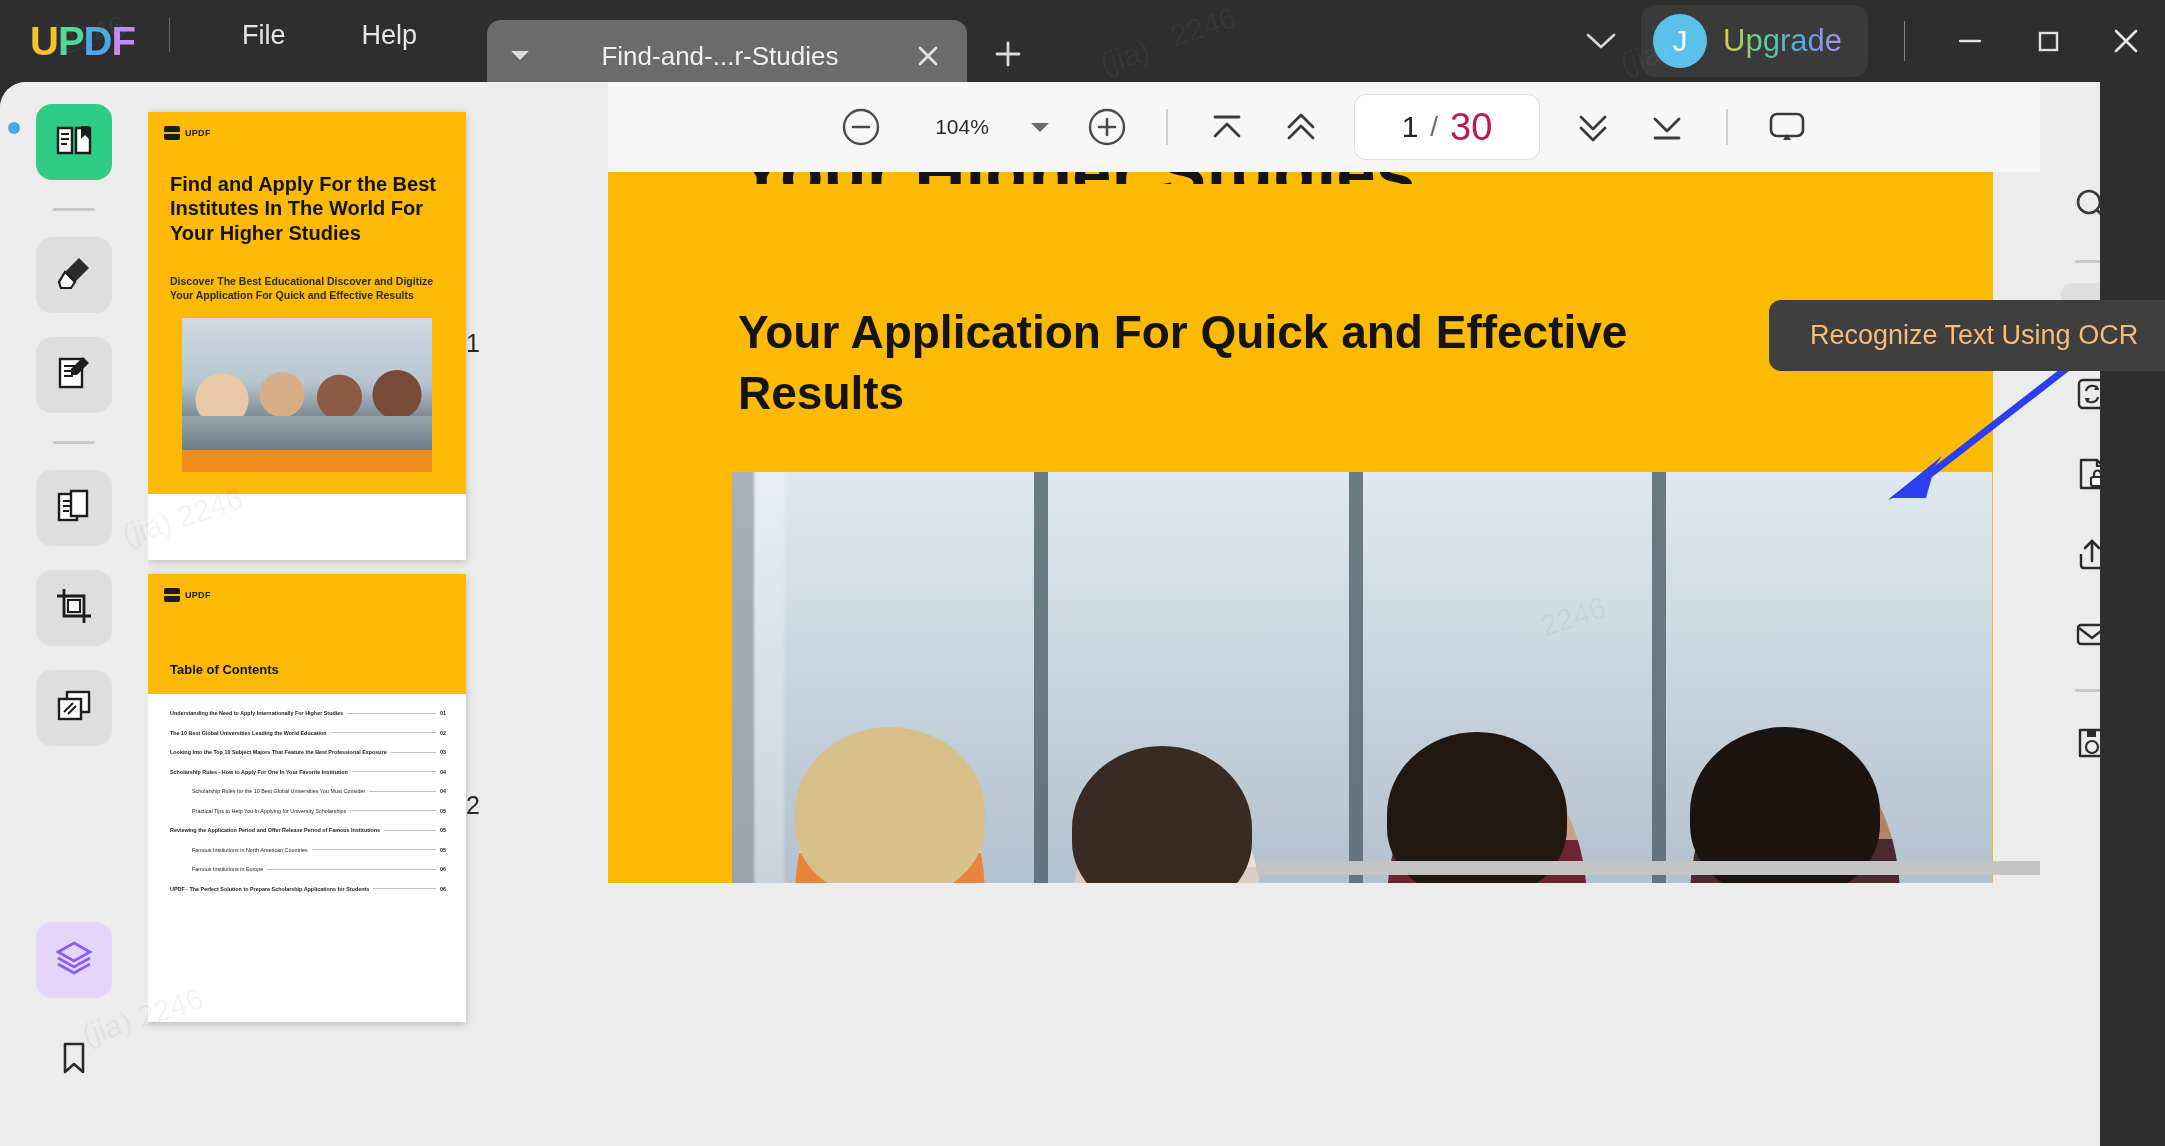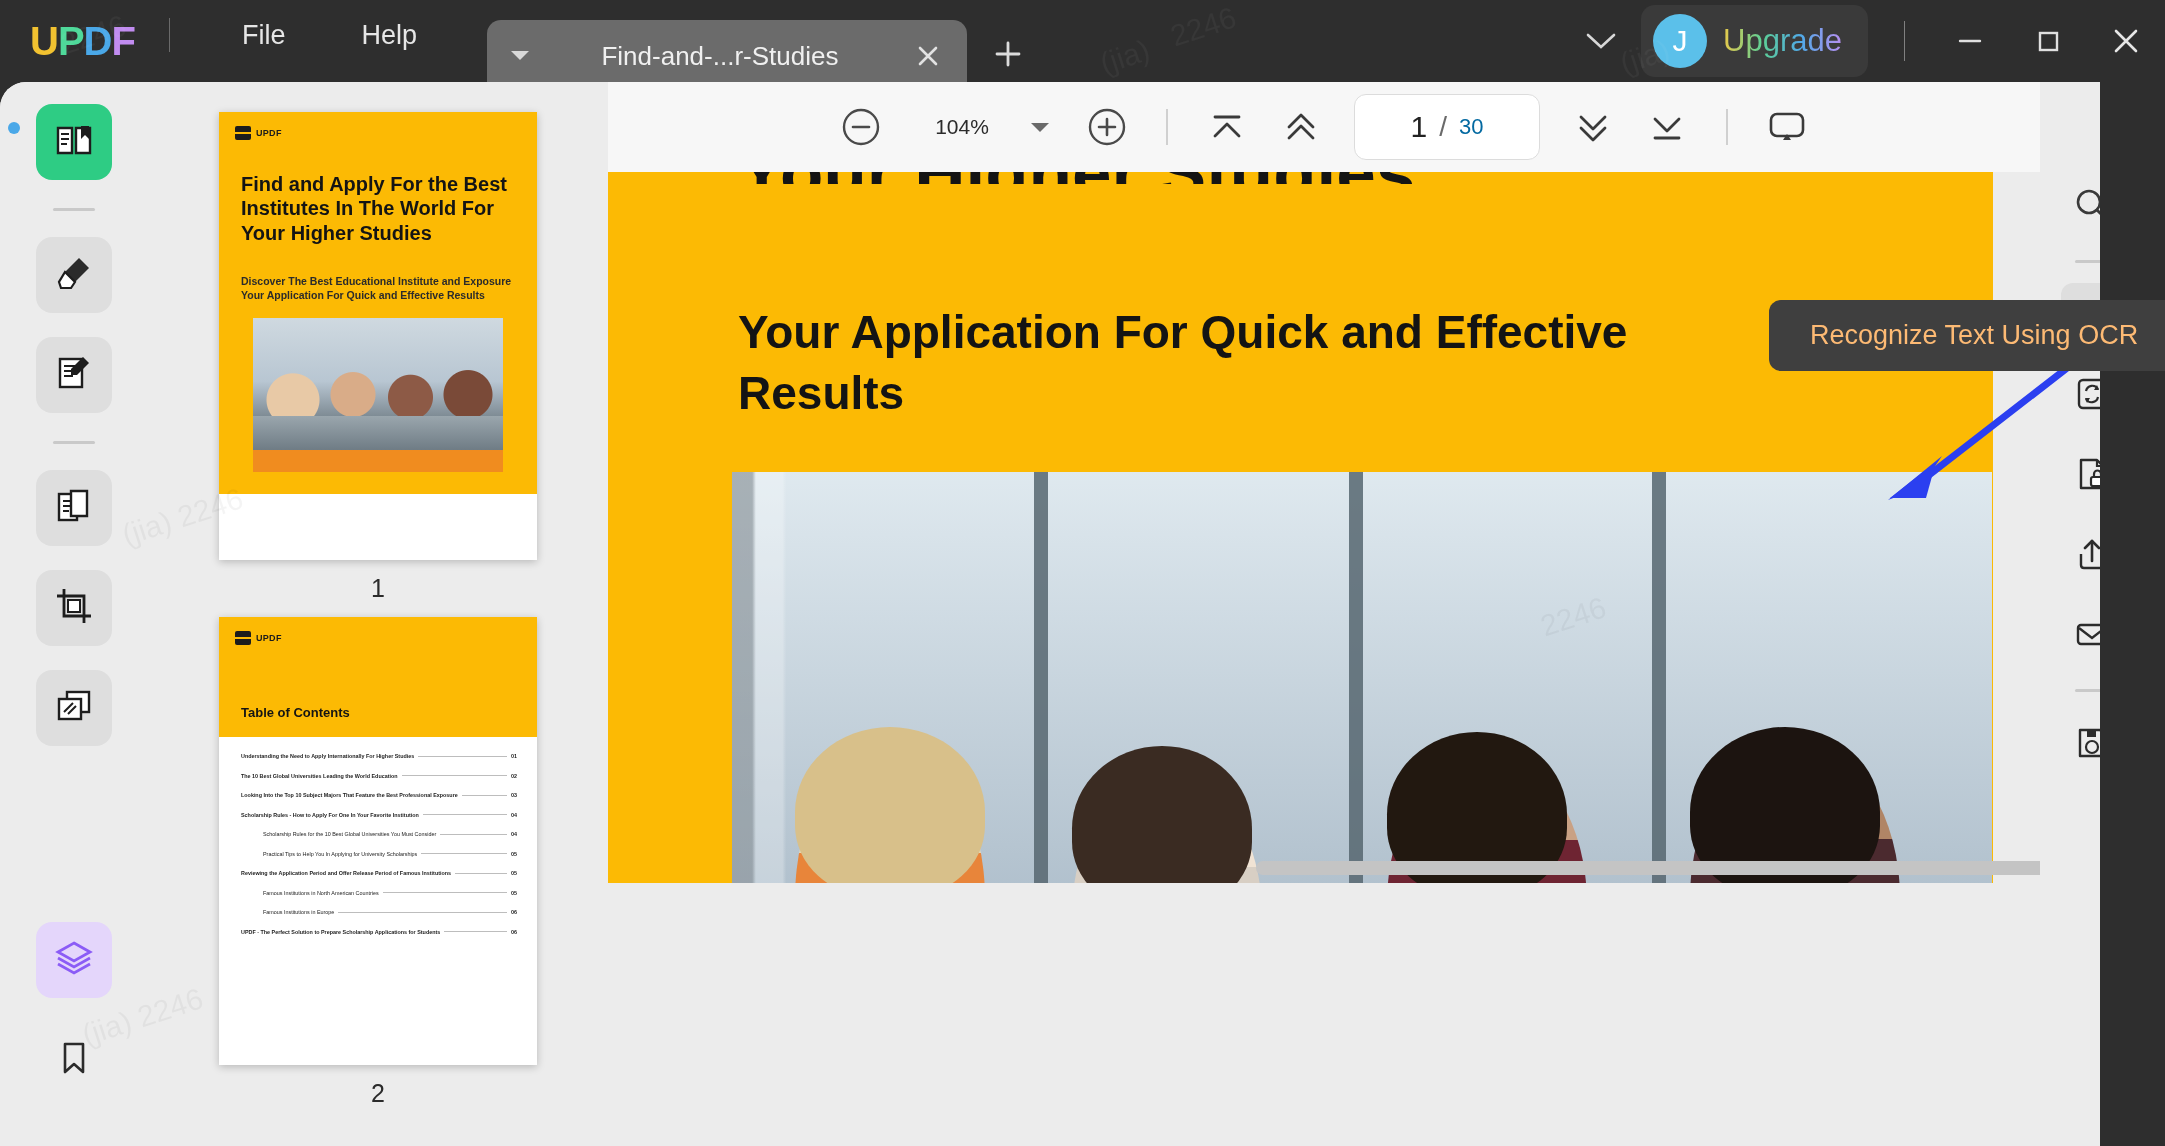--- a/index.html
+++ b/index.html
@@ -132,7 +132,7 @@
     position: absolute; left: 148px; top: 0; width: 460px; height: 1064px;
     background: #ececec; overflow: hidden; padding-top: 30px;
   }
-  .thumb-item { display: flex; flex-direction: column; align-items: center; margin-bottom: 14px; }
+  .thumb-item { display: flex; flex-direction: row; align-items: center; margin-bottom: 14px; }
   .thumb-page {
     width: 318px; height: 448px; background: #fff;
     box-shadow: 0 2px 8px rgba(0,0,0,0.22);

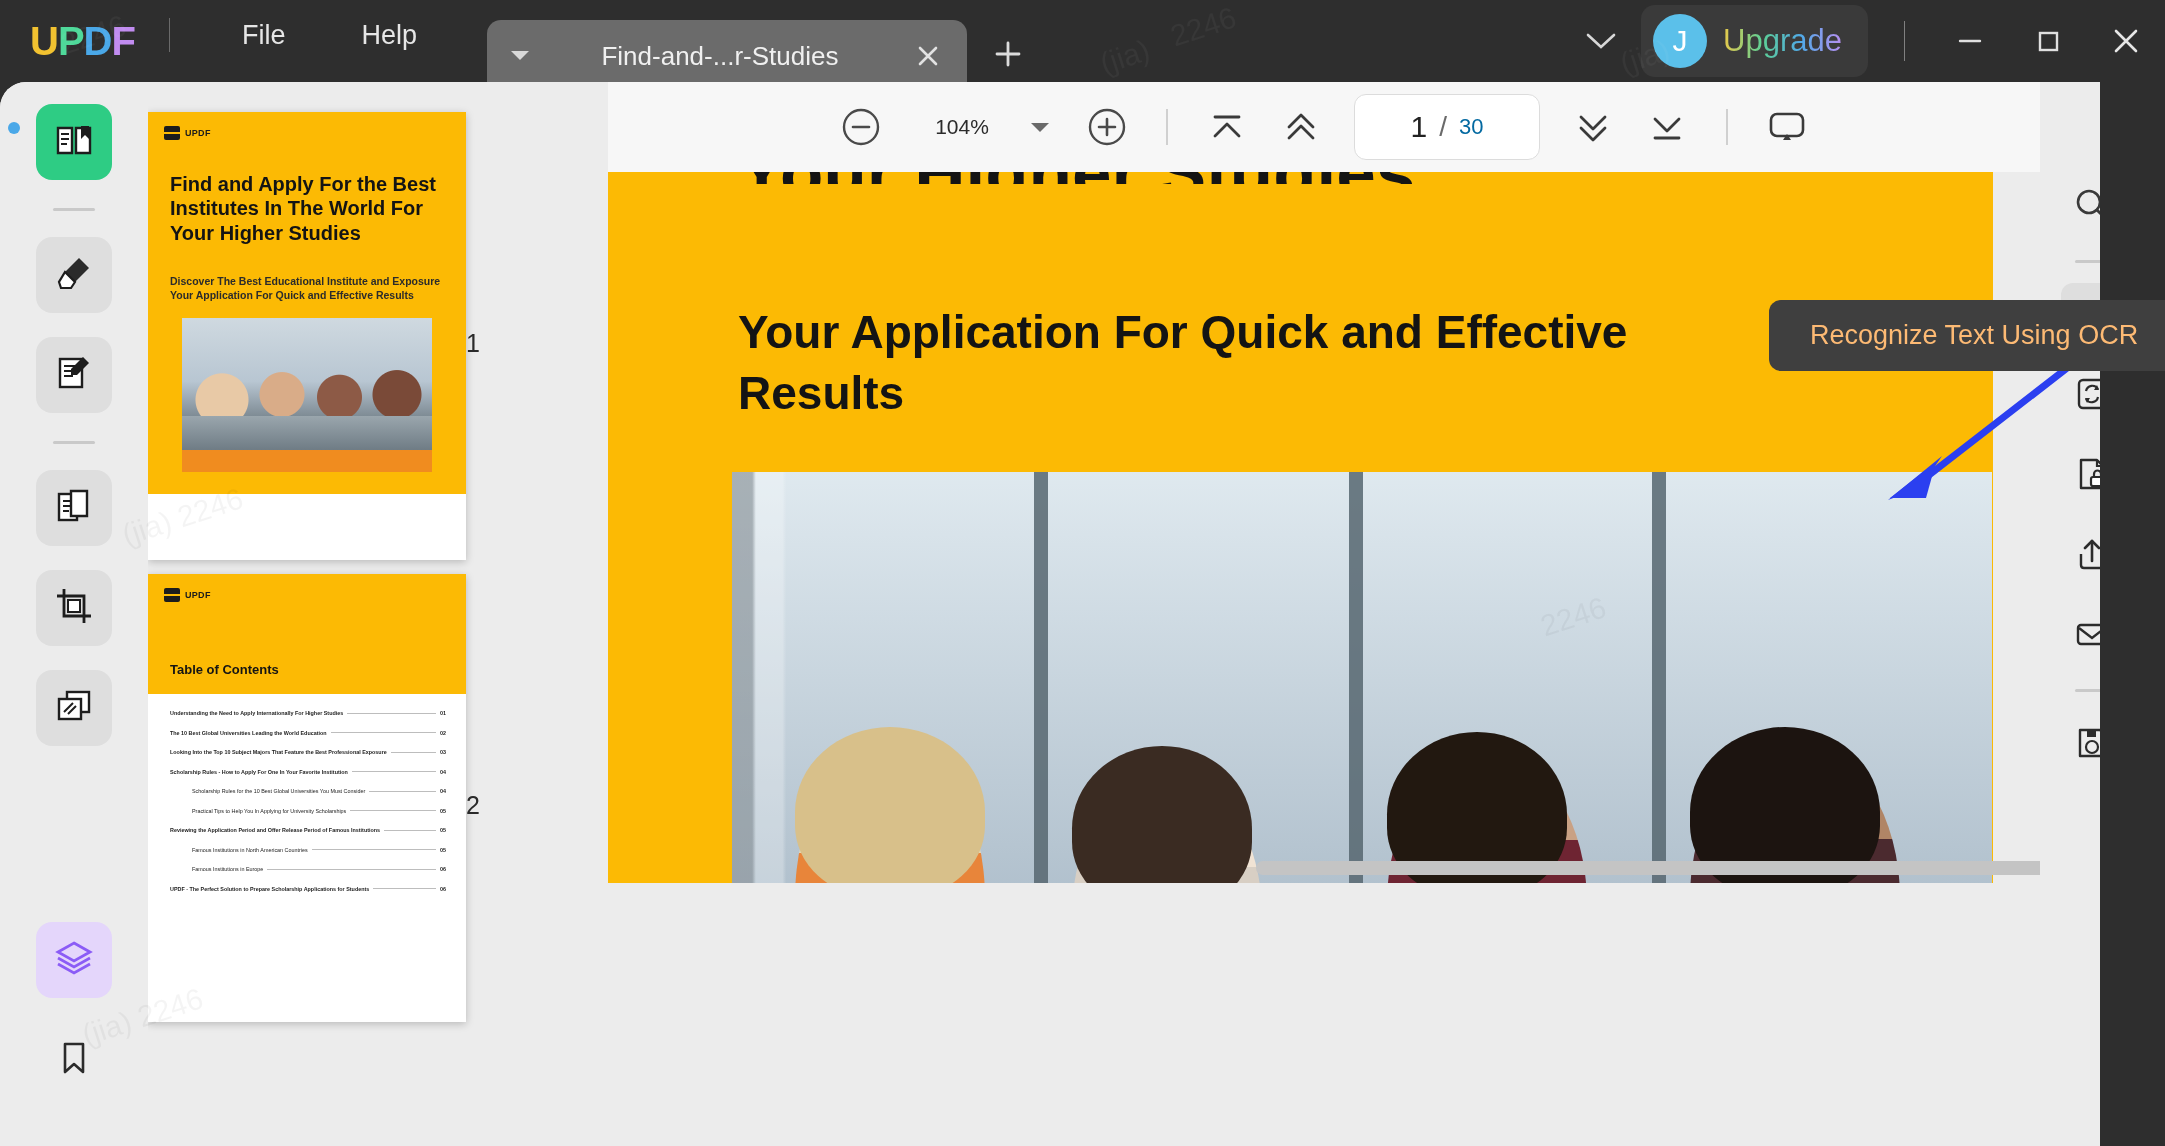--- a/index.html
+++ b/index.html
@@ -200,7 +200,7 @@
   }
   .pagebox .cur { font-size:30px; color:#222; }
   .pagebox .sl { font-size:28px; color:#6a6a6a; }
-  .pagebox .tot { font-size:22px; color:#0369a1; }
+  .pagebox .tot { font-size:38px; color:#be185d; }
 
   
   .doc-view {

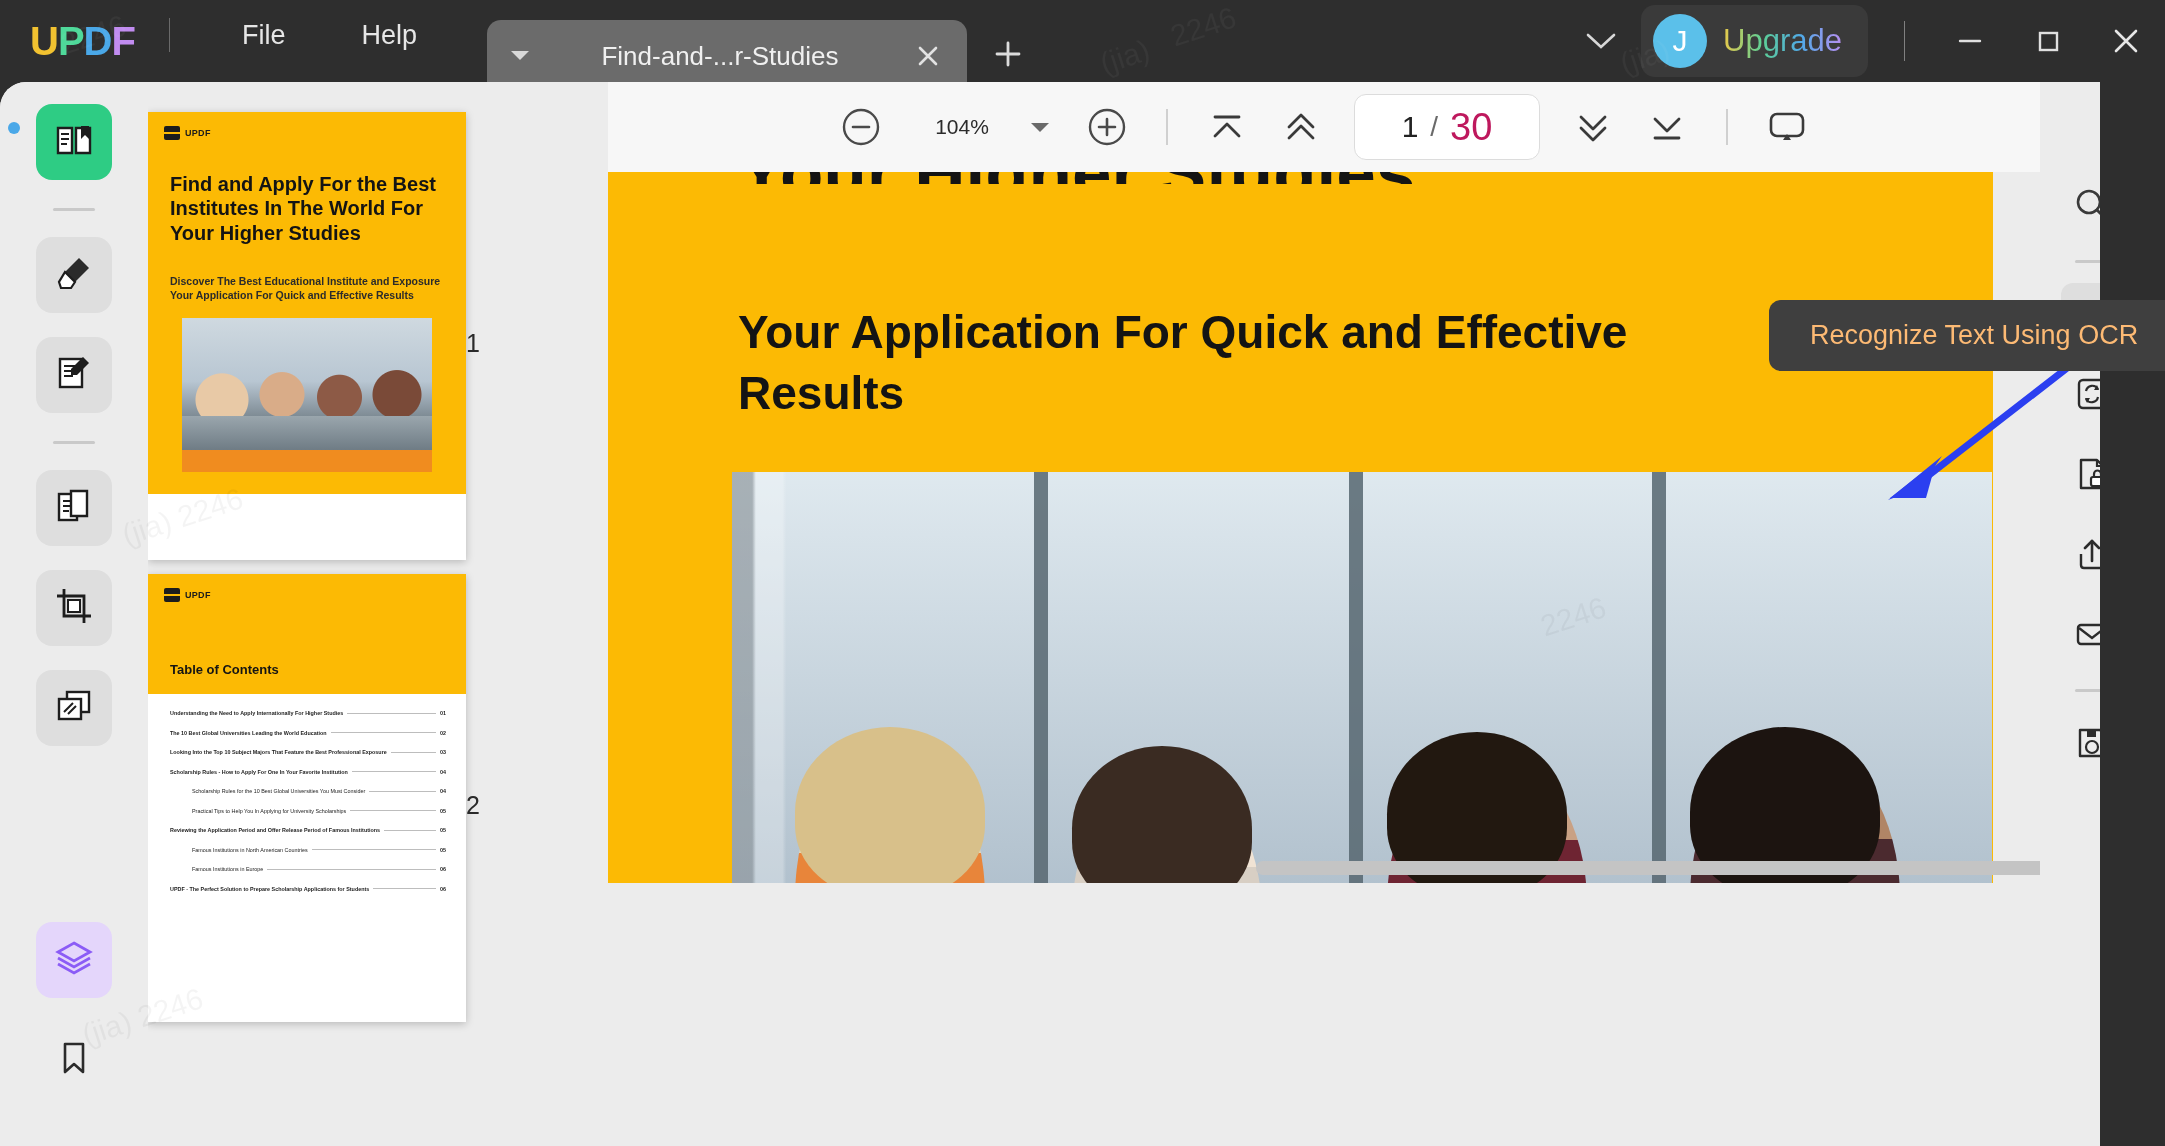--- a/index.html
+++ b/index.html
@@ -478,7 +478,7 @@
               <div class="t1-logo-tx">UPDF</div>
             </div>
             <div class="t1-title">Find and Apply For the Best Institutes In The World For Your Higher Studies</div>
-            <div class="t1-sub">Discover The Best Educational Institute and Exposure Your Application For Quick and Effective Results</div>
+            <div class="t1-sub">Discover The Best Educational Discover and Digitize Your Application For Quick and Effective Results</div>
             <div class="t1-photo"></div>
             <div class="t1-orange"></div>
             <div class="t1-white"></div>

